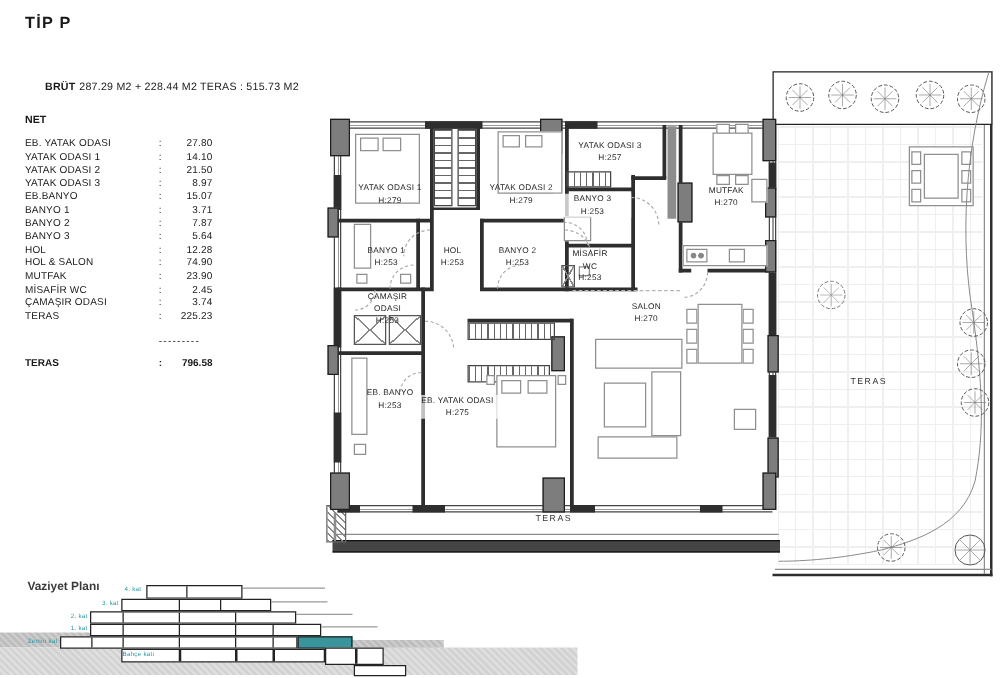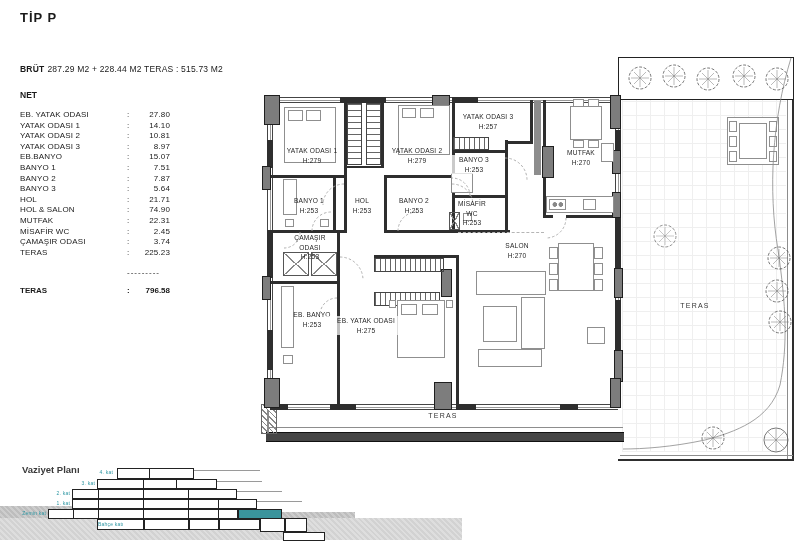--- a/index.html
+++ b/index.html
@@ -8,7 +8,7 @@
   .abs{position:absolute}
   
   .title{position:absolute;left:20px;top:10px;font-size:13px;font-weight:bold;letter-spacing:1px}
-  .brut{position:absolute;left:20px;top:64px;font-size:8.5px;letter-spacing:.2px}
+  .brut{position:absolute;left:36px;top:64px;font-size:8.5px;letter-spacing:.2px}
   .brut b{margin-right:3px}
   .net{position:absolute;left:20px;top:90px;font-size:8.5px;font-weight:bold}
   .rooms{position:absolute;left:20px;top:110px;width:150px}

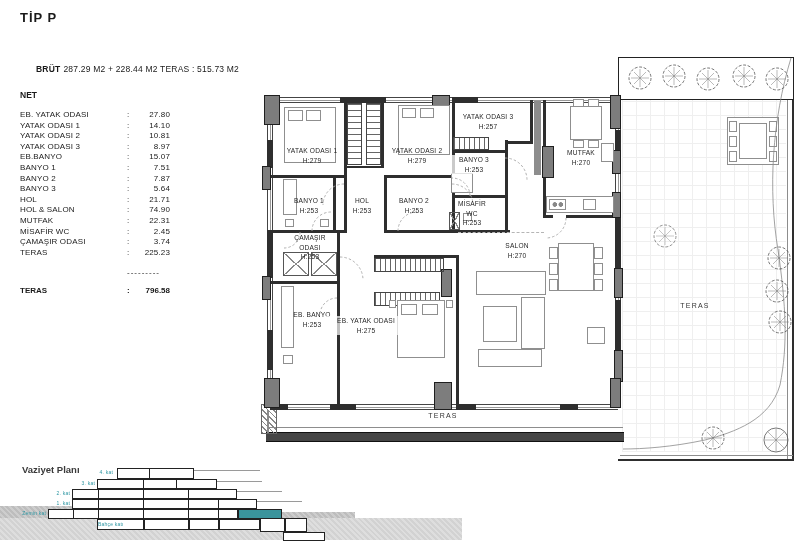--- a/index.html
+++ b/index.html
@@ -76,7 +76,7 @@
   <div class="row">
       <span>YATAK ODASI 2</span>
       <span class="rc"></span>
-      <span class="rv">10.81</span>
+      <span class="rv">21.50</span>
     </div>
   <div class="row">
       <span>YATAK ODASI 3</span>

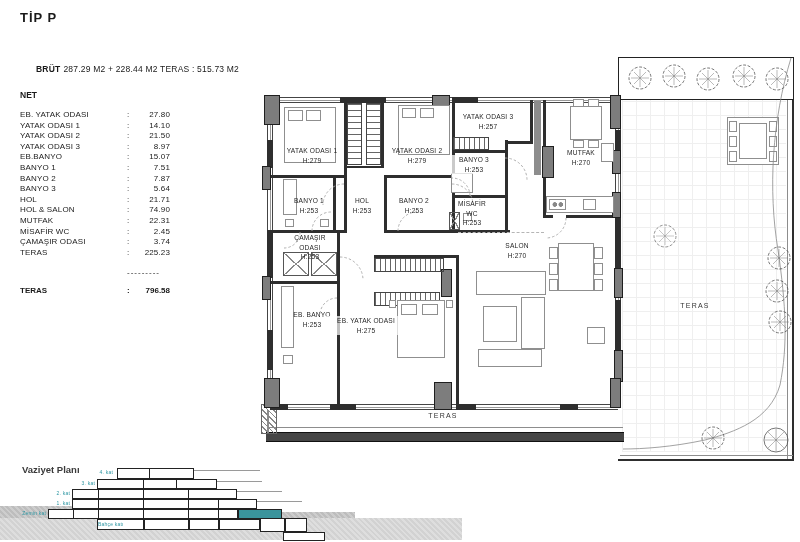--- a/index.html
+++ b/index.html
@@ -91,7 +91,7 @@
   <div class="row">
       <span>BANYO 1</span>
       <span class="rc"></span>
-      <span class="rv">7.51</span>
+      <span class="rv">3.71</span>
     </div>
   <div class="row">
       <span>BANYO 2</span>

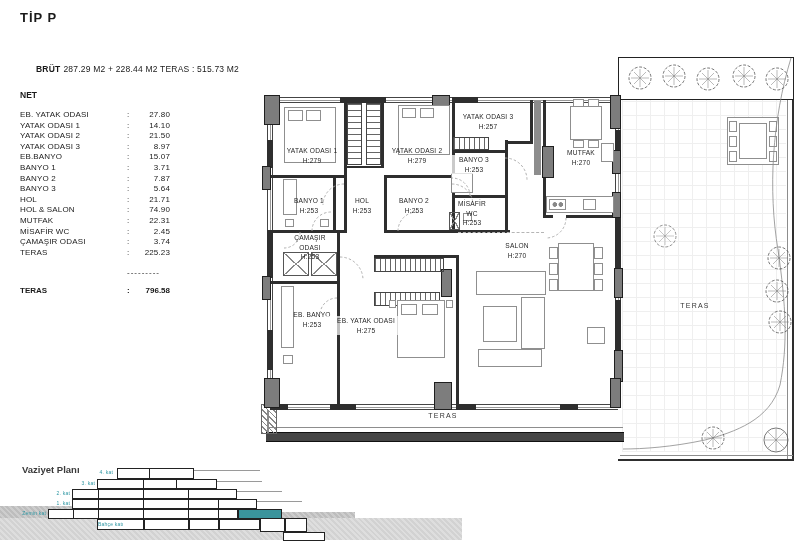--- a/index.html
+++ b/index.html
@@ -106,7 +106,7 @@
   <div class="row">
       <span>HOL</span>
       <span class="rc"></span>
-      <span class="rv">21.71</span>
+      <span class="rv">12.28</span>
     </div>
   <div class="row">
       <span>HOL &amp; SALON</span>

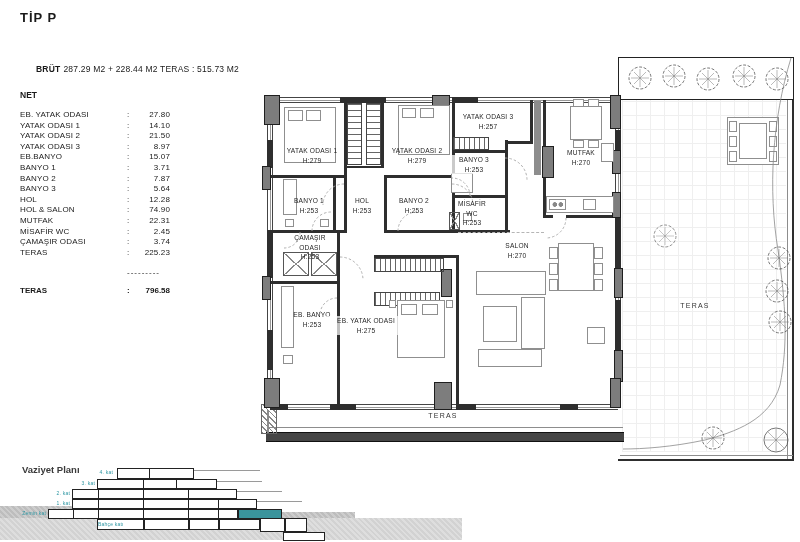--- a/index.html
+++ b/index.html
@@ -116,7 +116,7 @@
   <div class="row">
       <span>MUTFAK</span>
       <span class="rc"></span>
-      <span class="rv">22.31</span>
+      <span class="rv">23.90</span>
     </div>
   <div class="row">
       <span>MİSAFİR WC</span>

